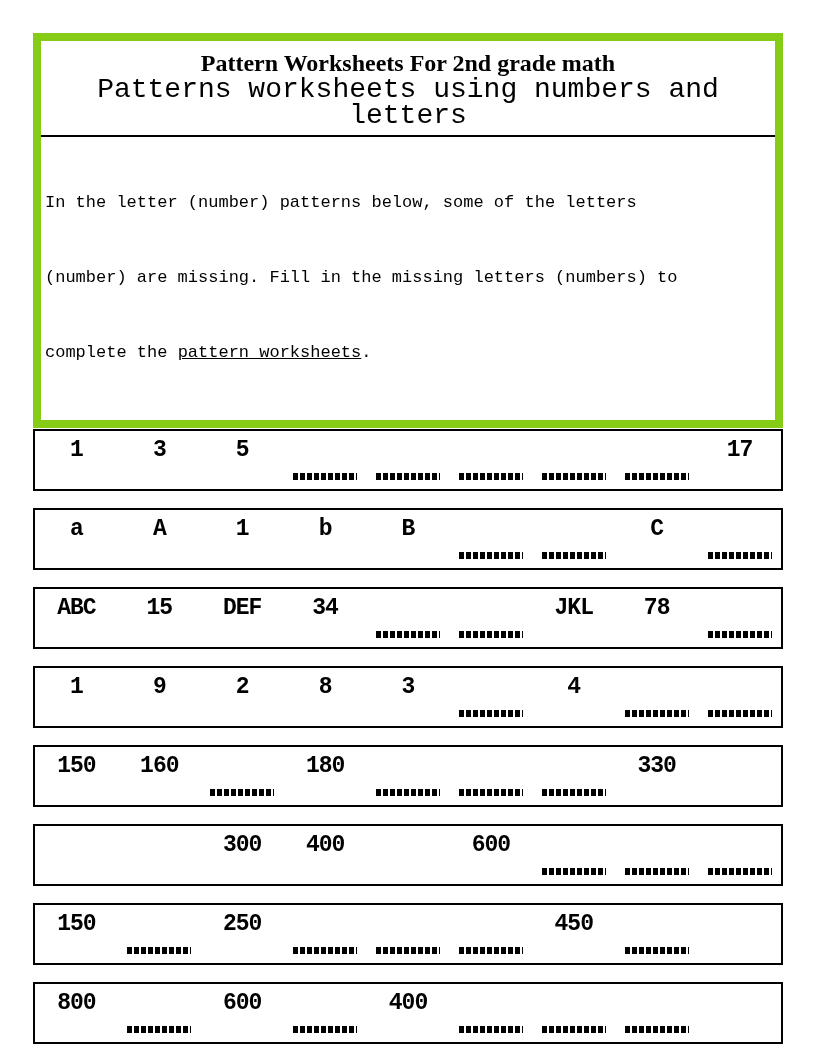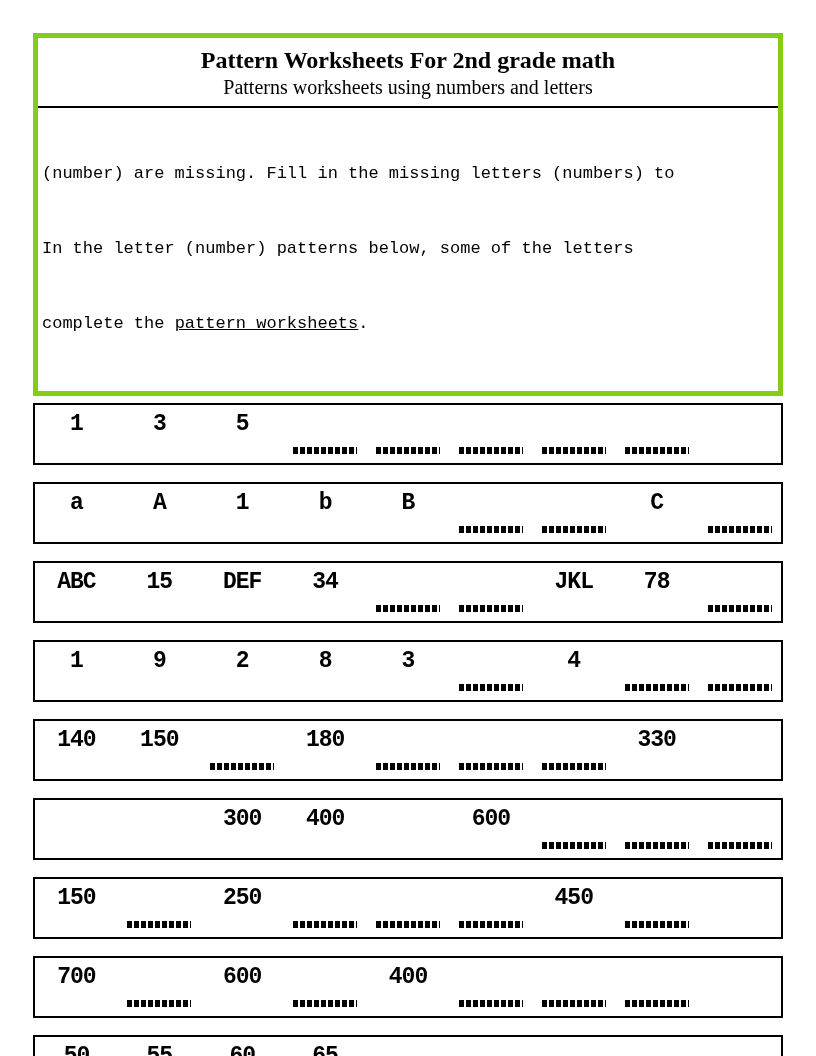--- a/index.html
+++ b/index.html
@@ -13,7 +13,7 @@
   .page { padding: 33px 33px 0 33px; width: 816px; }
 
   
-  .header-box { border: 5px solid #84cc16; margin-bottom: 7px; }
+  .header-box { border: 8px solid #84cc16; margin-bottom: 1px; }
   .title-section { text-align: center; padding: 8px 4px 6px; border-bottom: 2px solid #000; }
   .title {
     font-family: "Liberation Serif", serif;

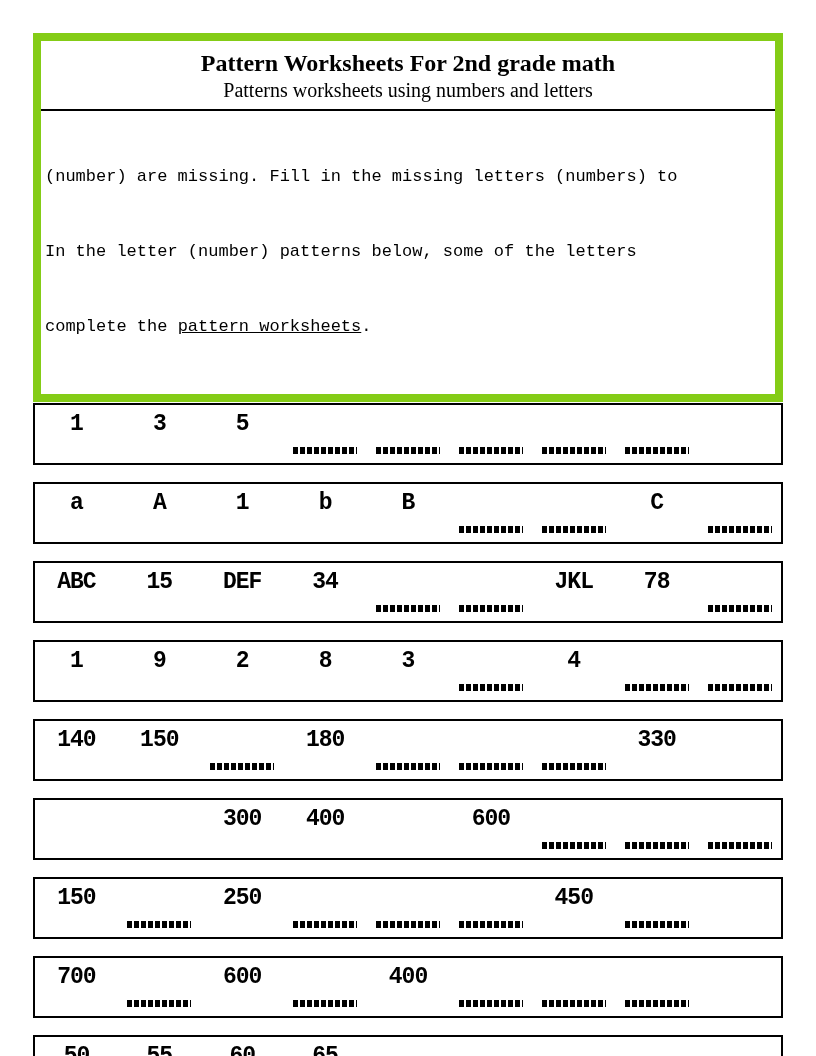--- a/index.html
+++ b/index.html
@@ -20,8 +20,8 @@
     font-weight: bold; font-size: 24px; line-height: 28px;
   }
   .subtitle {
-    font-family: Liberation Serif, serif;
-    font-size: 20px; line-height: 26px;
+    font-family: Liberation Mono, monospace;
+    font-size: 28px; line-height: 26px;
   }
   .instructions {
     font-family: "Liberation Mono", monospace;

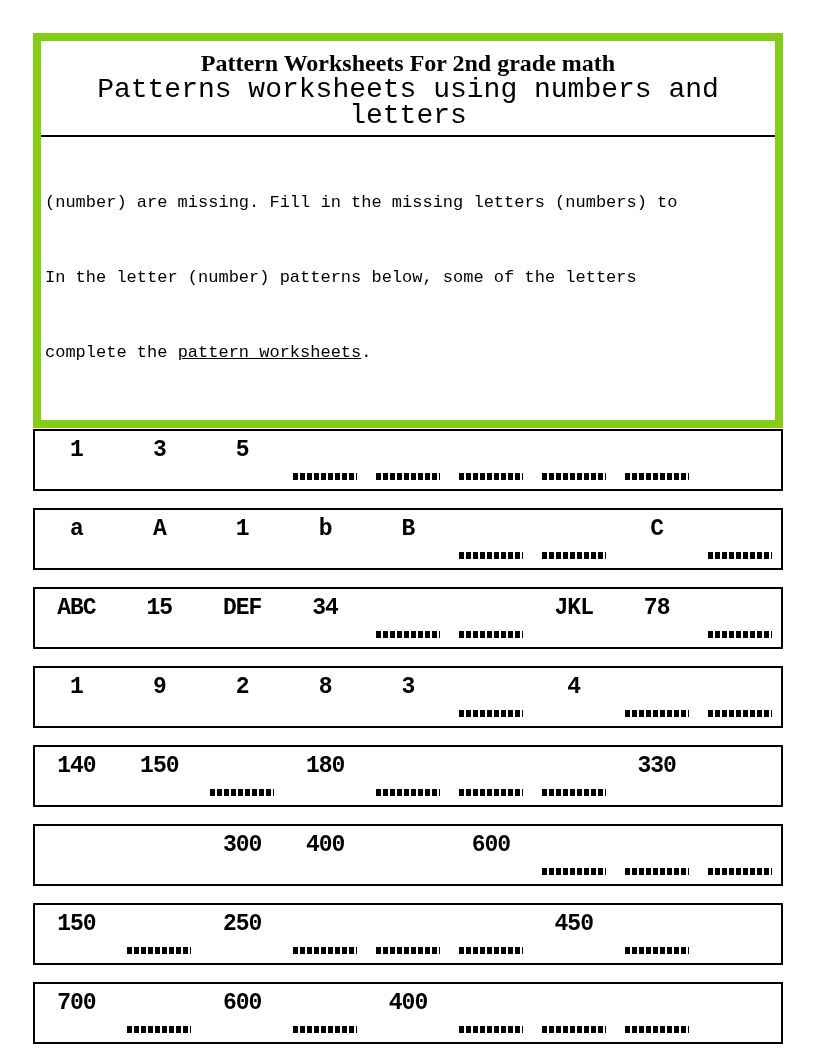--- a/index.html
+++ b/index.html
@@ -68,8 +68,8 @@
       <div class="subtitle">Patterns worksheets using numbers and letters</div>
     </div>
     <div class="instructions">
+      <div>In the letter (number) patterns below, some of the letters</div>
       <div>(number) are missing. Fill in the missing letters (numbers) to</div>
-      <div>In the letter (number) patterns below, some of the letters</div>
       <div><span>complete the </span><span class="instr-link">pattern worksheets</span><span>.</span></div>
     </div>
   </div>

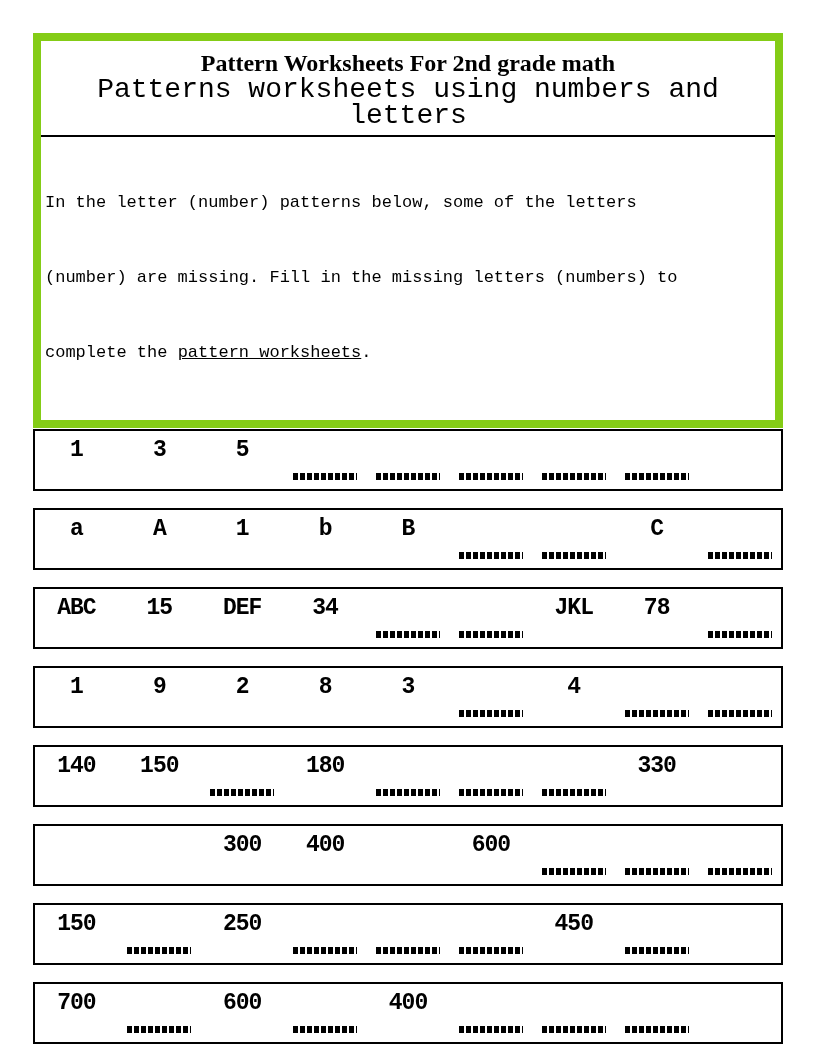--- a/index.html
+++ b/index.html
@@ -94,6 +94,7 @@
         <div class="cell">
           <div class="dash"></div>
         </div>
+        <div class="cell"><span class="val">17</span></div>
       </div>
       <div class="pattern-box">
         <div class="cell"><span class="val">a</span></div>

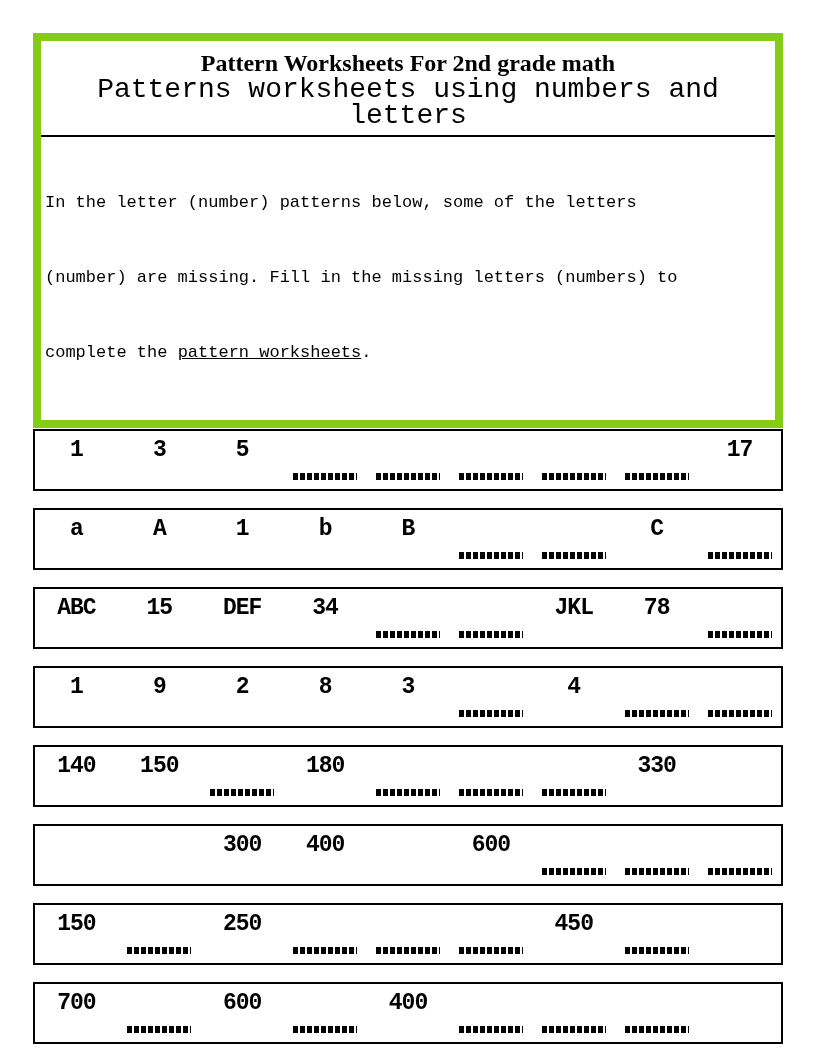--- a/index.html
+++ b/index.html
@@ -148,7 +148,6 @@
         </div>
       </div>
       <div class="pattern-box">
-        <div class="cell"><span class="val">140</span></div>
         <div class="cell"><span class="val">150</span></div>
         <div class="cell">
           <div class="dash"></div>

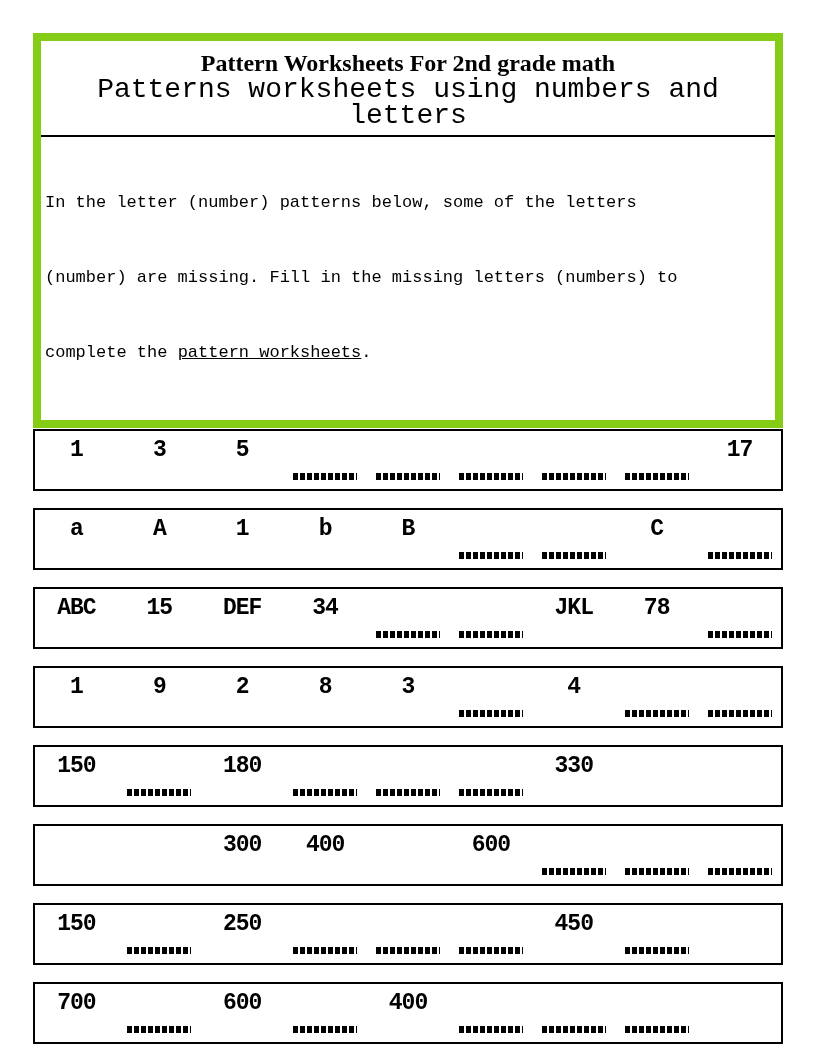--- a/index.html
+++ b/index.html
@@ -149,6 +149,7 @@
       </div>
       <div class="pattern-box">
         <div class="cell"><span class="val">150</span></div>
+        <div class="cell"><span class="val">160</span></div>
         <div class="cell">
           <div class="dash"></div>
         </div>

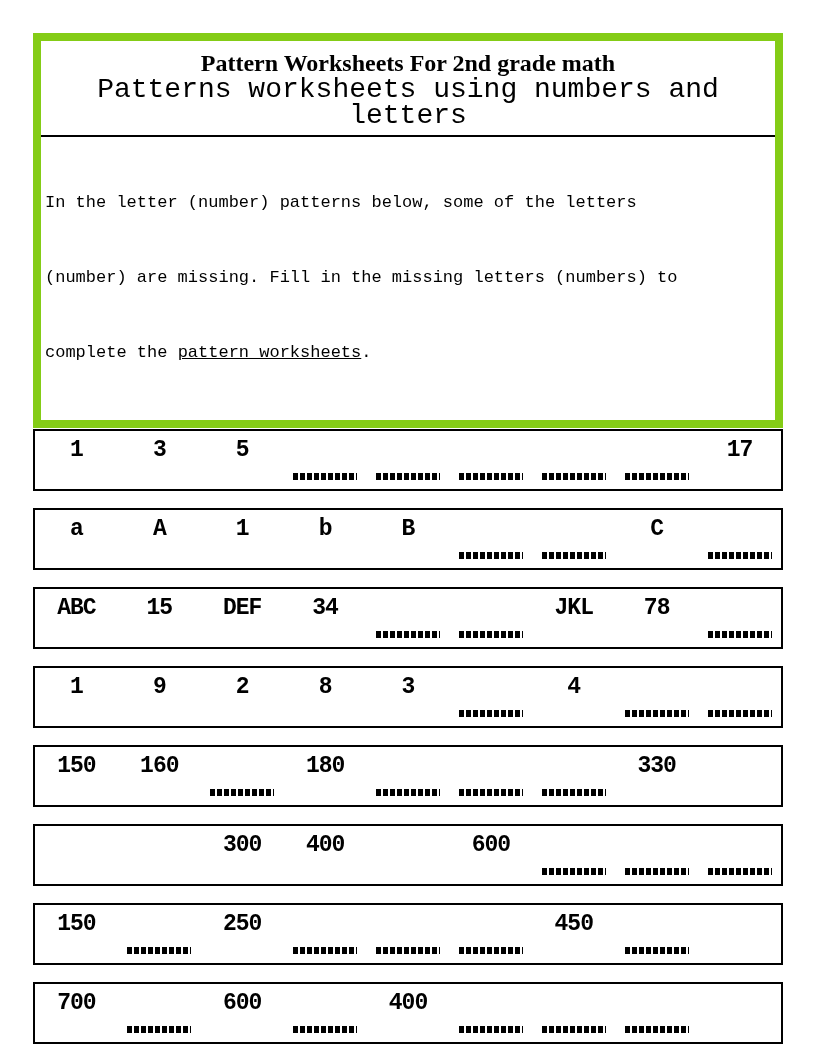--- a/index.html
+++ b/index.html
@@ -203,7 +203,7 @@
         </div>
       </div>
       <div class="pattern-box">
-        <div class="cell"><span class="val">700</span></div>
+        <div class="cell"><span class="val">800</span></div>
         <div class="cell">
           <div class="dash"></div>
         </div>

